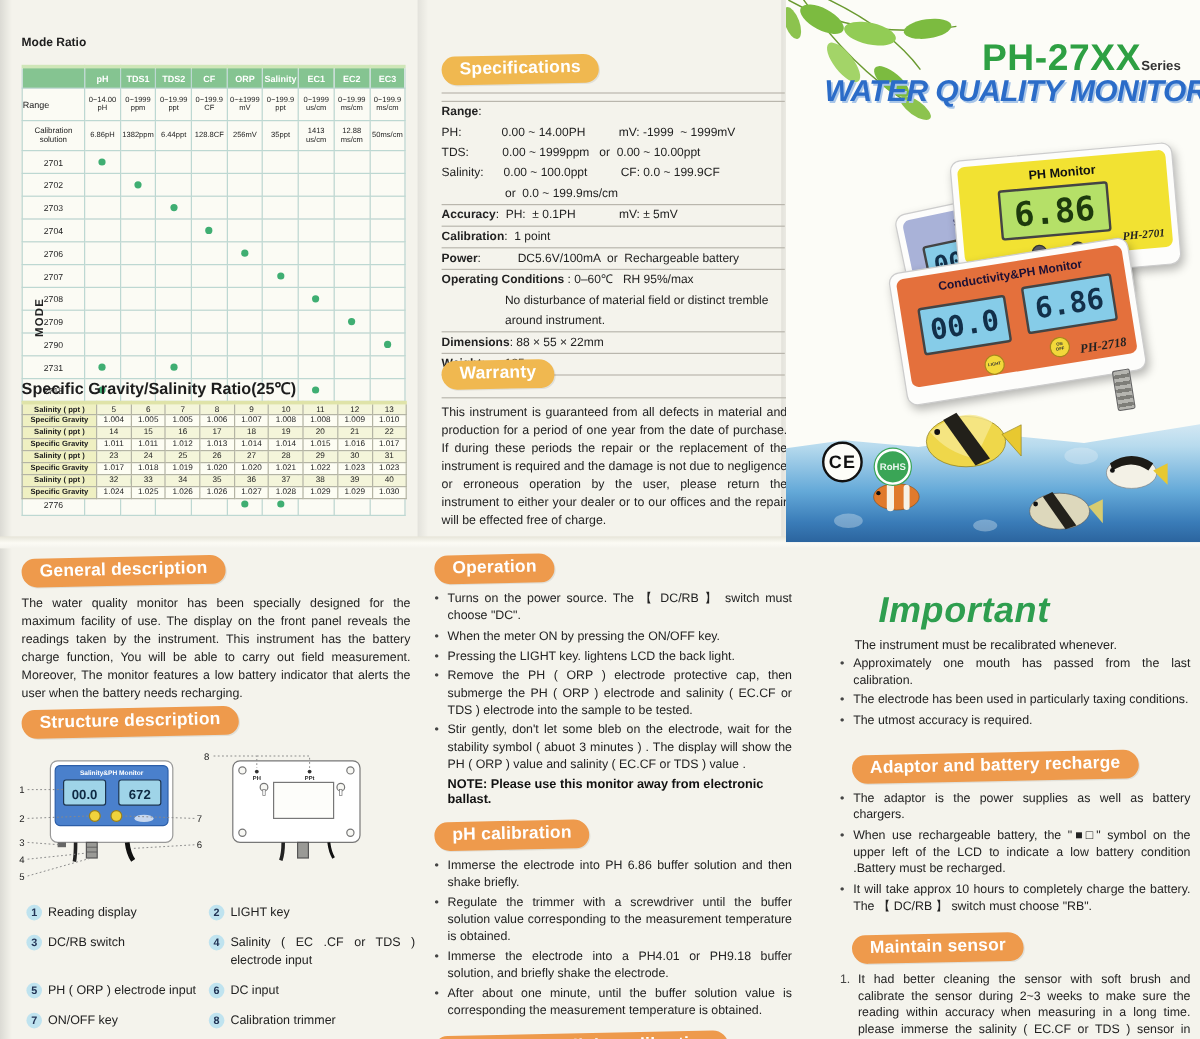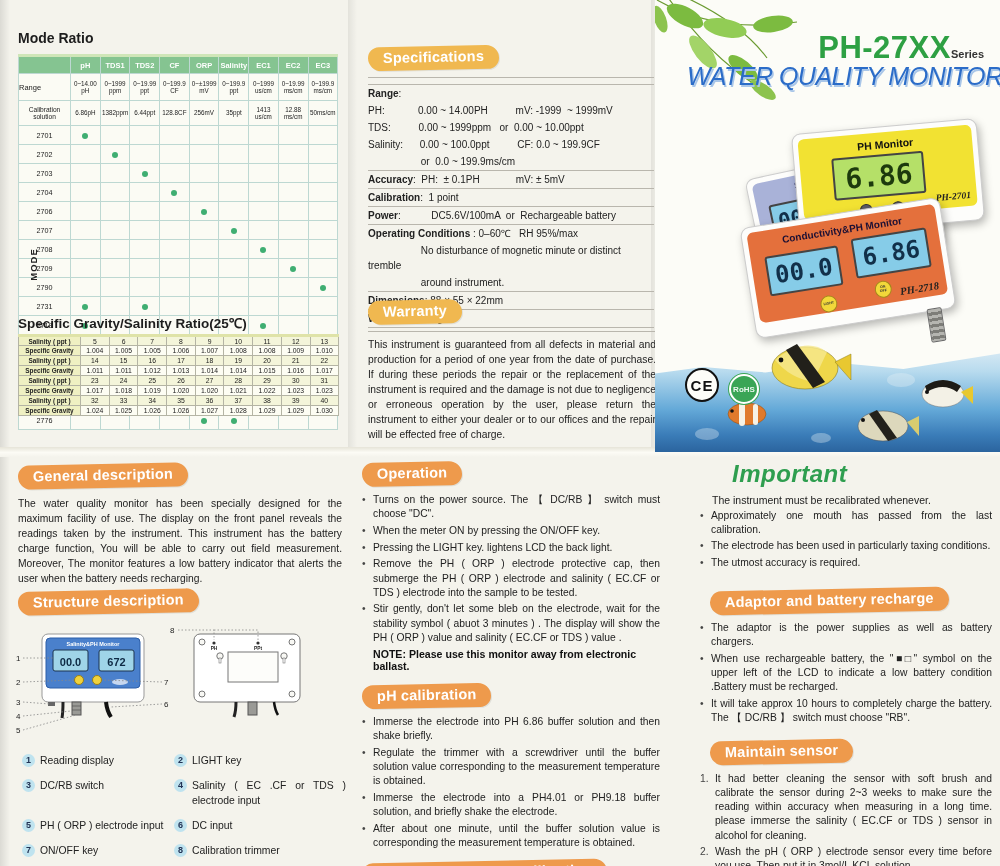--- a/index.html
+++ b/index.html
@@ -113,7 +113,7 @@
   <div class="fold" style="left:651px;"></div>
   <div class="crease-h"></div>
 
-  <div class="abs h-bold" style="left:18px;top:30px;font-size:14px;">Mode Ratio</div>
+  <div class="abs h-bold" style="left:18px;top:30px;font-size:10px;">Mode Ratio</div>
   <div class="abs" style="left:18px;top:54px;">
     <div class="mode-vert">MODE</div>
     <div id="mode-table-holder">

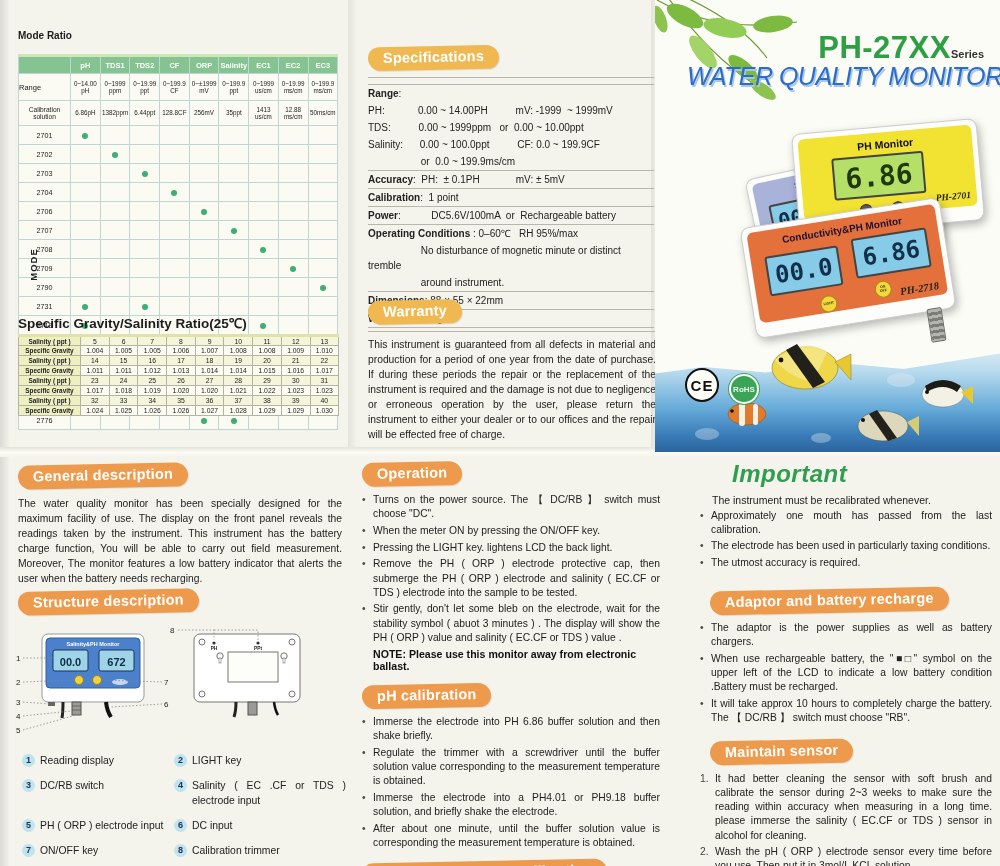--- a/index.html
+++ b/index.html
@@ -69,7 +69,7 @@
   .brand-row{position:absolute;right:16px;top:30px;white-space:nowrap;}
   .brand{font-size:31px;font-weight:bold;color:#2ea043;letter-spacing:.5px;}
   .series{font-size:11px;font-weight:bold;color:#333;}
-  .cover-title{position:absolute;left:32px;top:62px;width:310px;font-size:25px;font-weight:normal;font-style:italic;
+  .cover-title{position:absolute;left:32px;top:62px;width:310px;font-size:25px;font-weight:bold;font-style:italic;
                color:var(--blue);letter-spacing:-.5px;text-shadow:1.5px 1.5px 0 #a9c6e8;white-space:nowrap;}
 
   .device{position:absolute;border-radius:9px;background:#fdfdfb;box-shadow:2px 4px 8px rgba(0,0,0,.28);border:1px solid #ccc;}

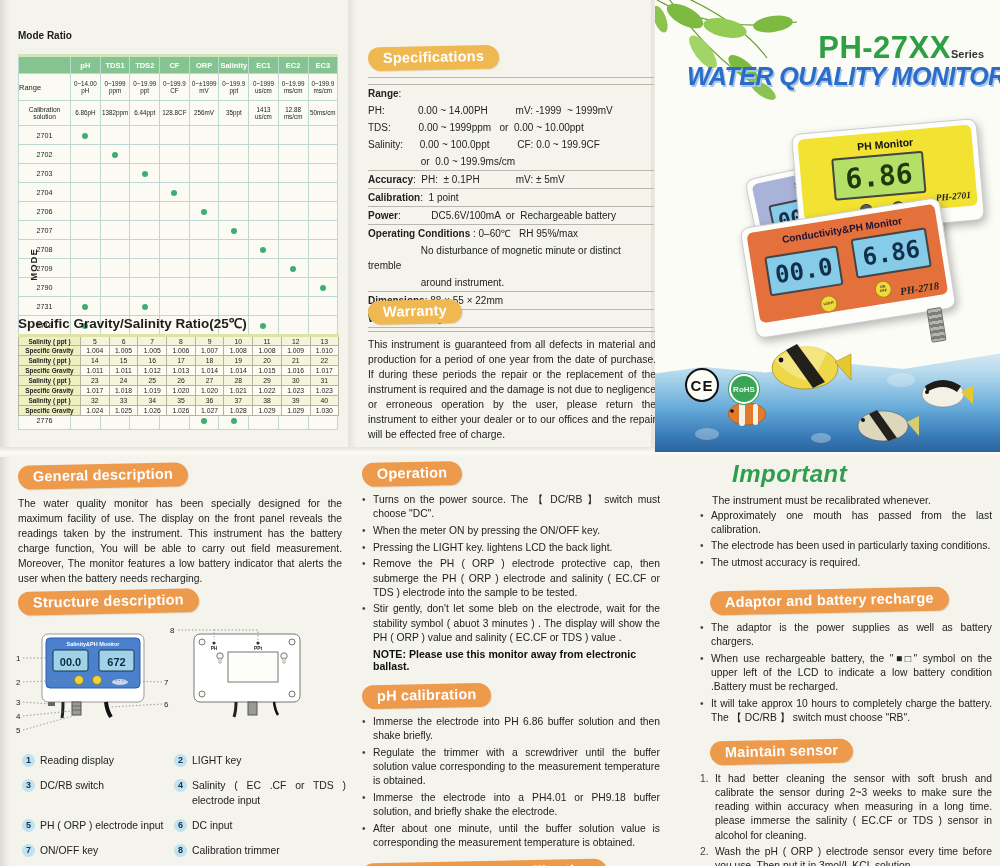--- a/index.html
+++ b/index.html
@@ -531,7 +531,7 @@
           <span class="spec-rest"> : 0–60℃   RH 95%/max</span>
         </div>
         <div class="spec-row">
-          <span class="spec-rest">                   No disturbance of mognetic minute or distinct tremble</span>
+          <span class="spec-rest">                   No disturbance of material field or distinct tremble</span>
         </div>
         <div class="spec-row">
           <span class="spec-rest">                   around instrument.</span>

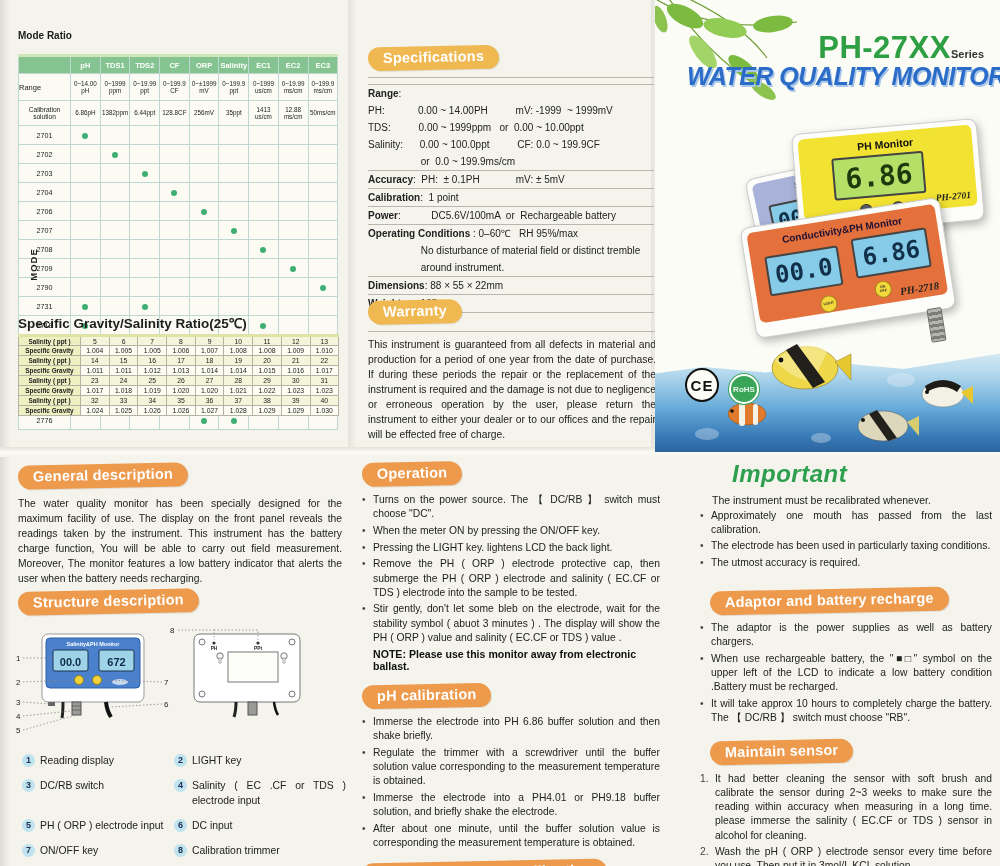--- a/index.html
+++ b/index.html
@@ -101,7 +101,7 @@
   
   .col{position:absolute;}
   .sec-gap{height:12px;}
-  .important-h{font-size:24px;font-weight:bold;font-style:italic;color:var(--green);letter-spacing:.5px;}
+  .important-h{font-size:30px;font-weight:bold;font-style:italic;color:var(--green);letter-spacing:.5px;margin-top:32px;}
   .imp-intro{font-size:10.5px;color:#222;margin:6px 0 2px 12px;}
 </style>
 </head>

